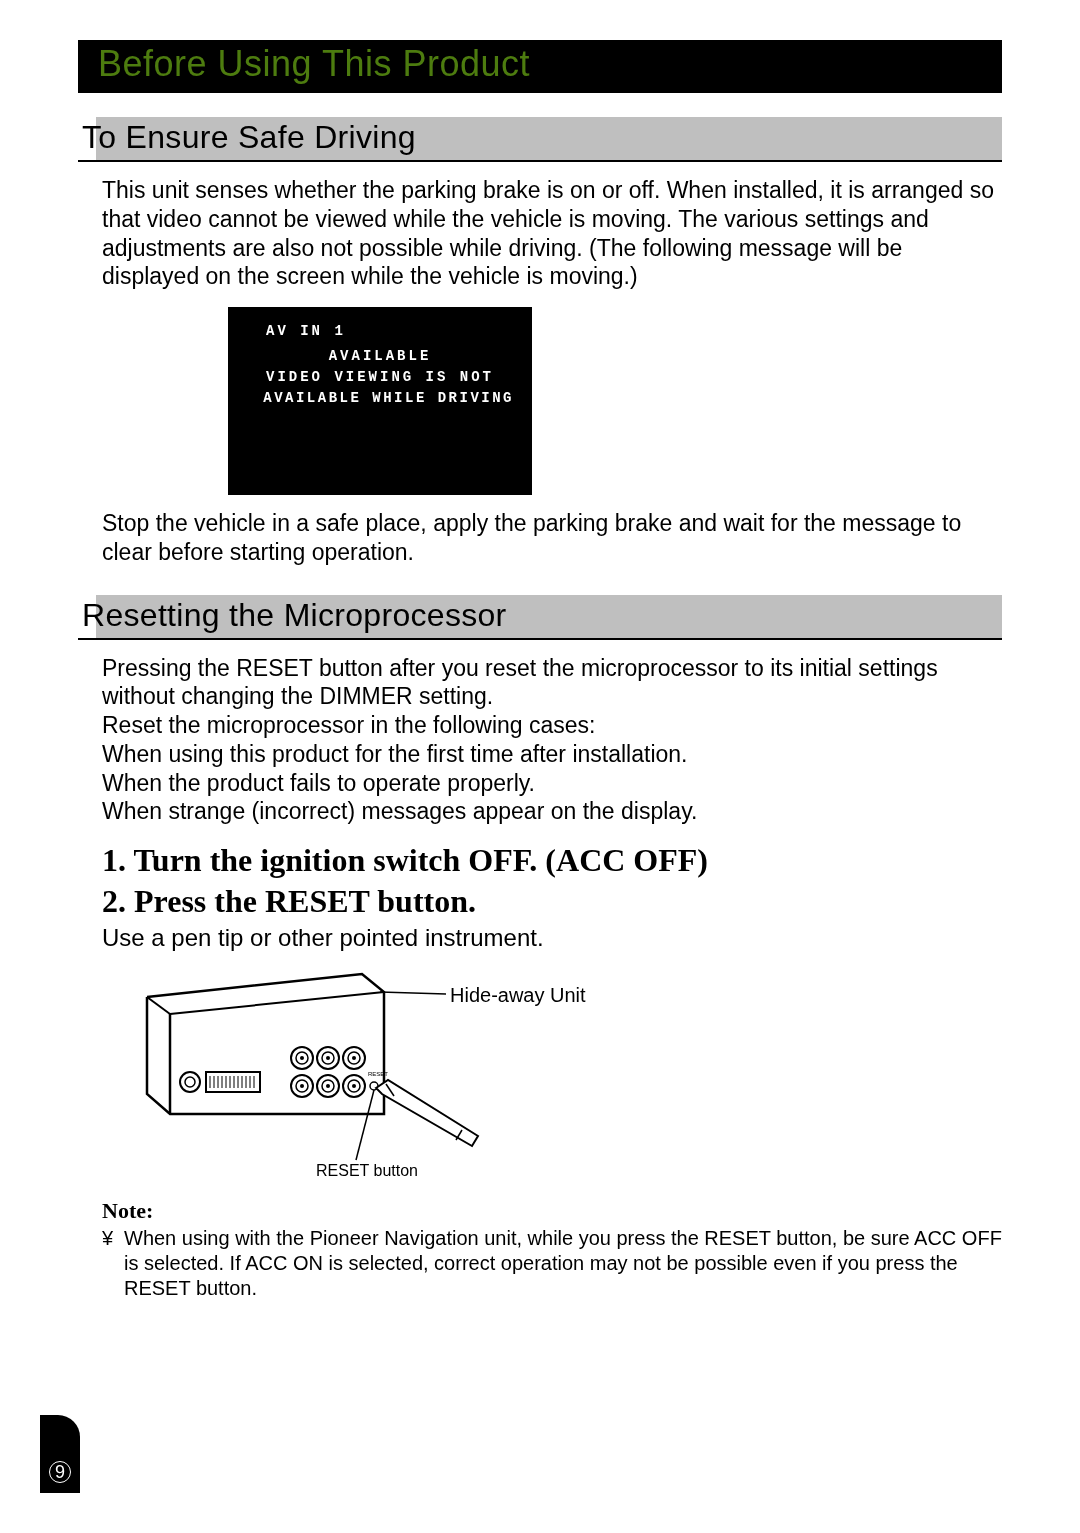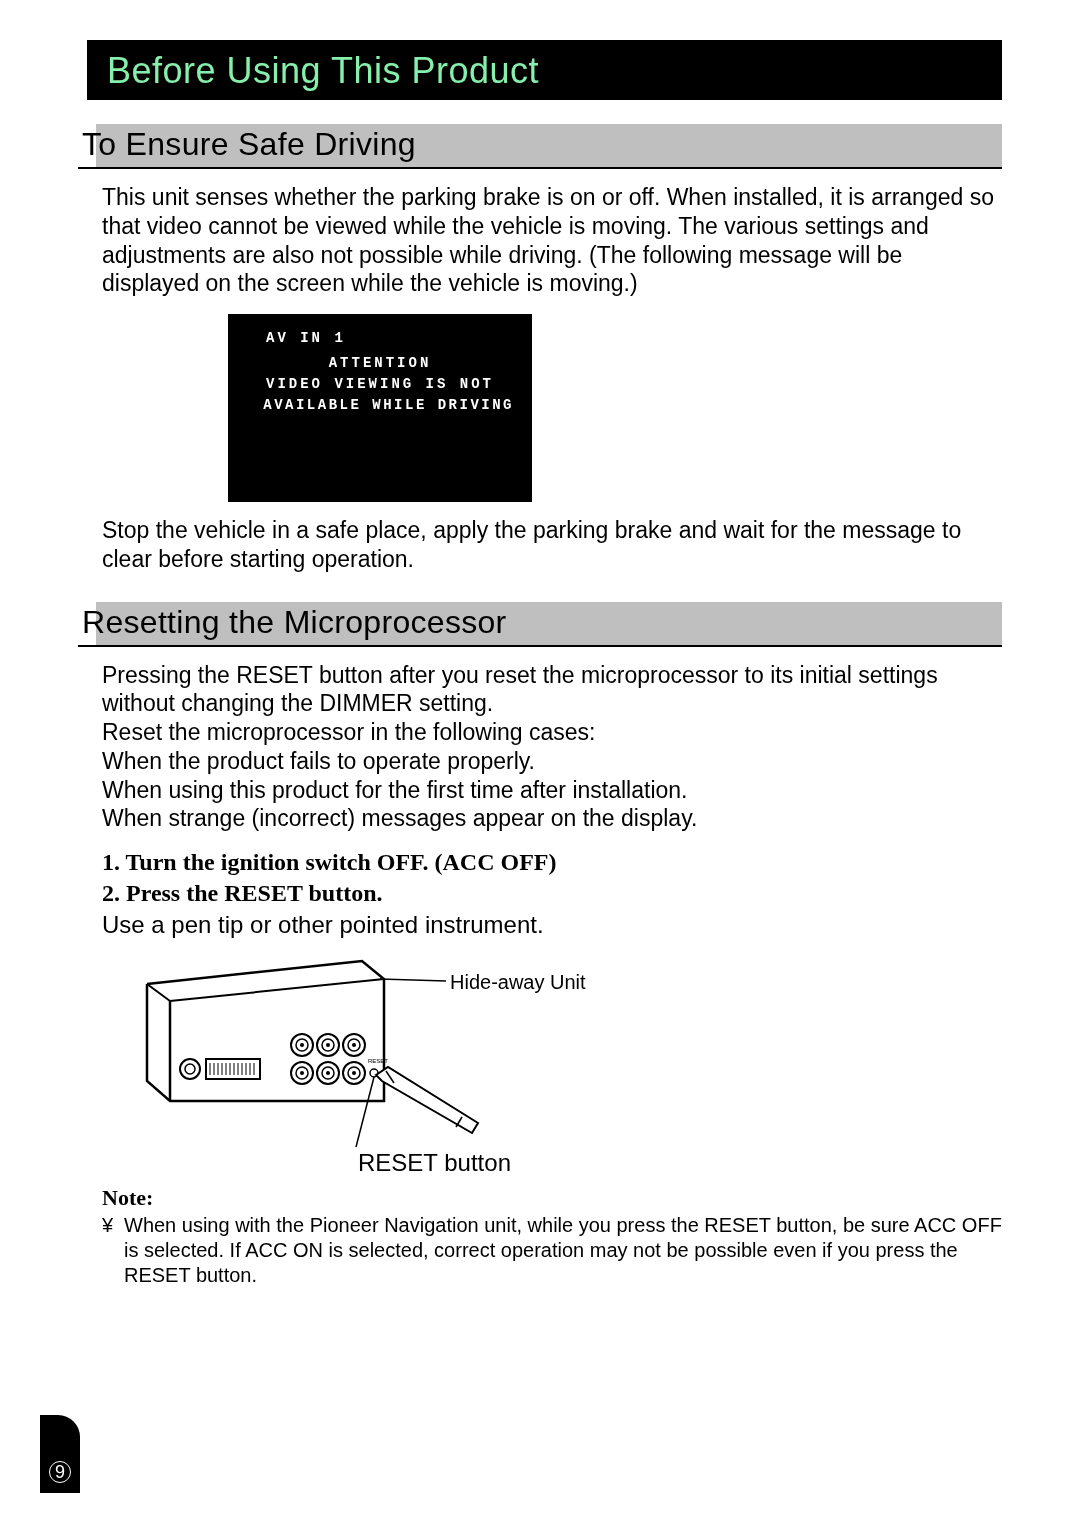--- a/index.html
+++ b/index.html
@@ -16,13 +16,12 @@
     }
     .chapter-title {
       background: #000;
-      color: #86efac;
+      color: #4d7c0f;
       font-size: 36px;
       font-weight: normal;
-      padding: 10px 20px 8px 20px;
+      padding: 3px 20px 8px 20px;
       margin-bottom: 24px;
       letter-spacing: 0.5px;
-      margin-left: 9px;
     }
     .section-title {
       font-size: 32px;

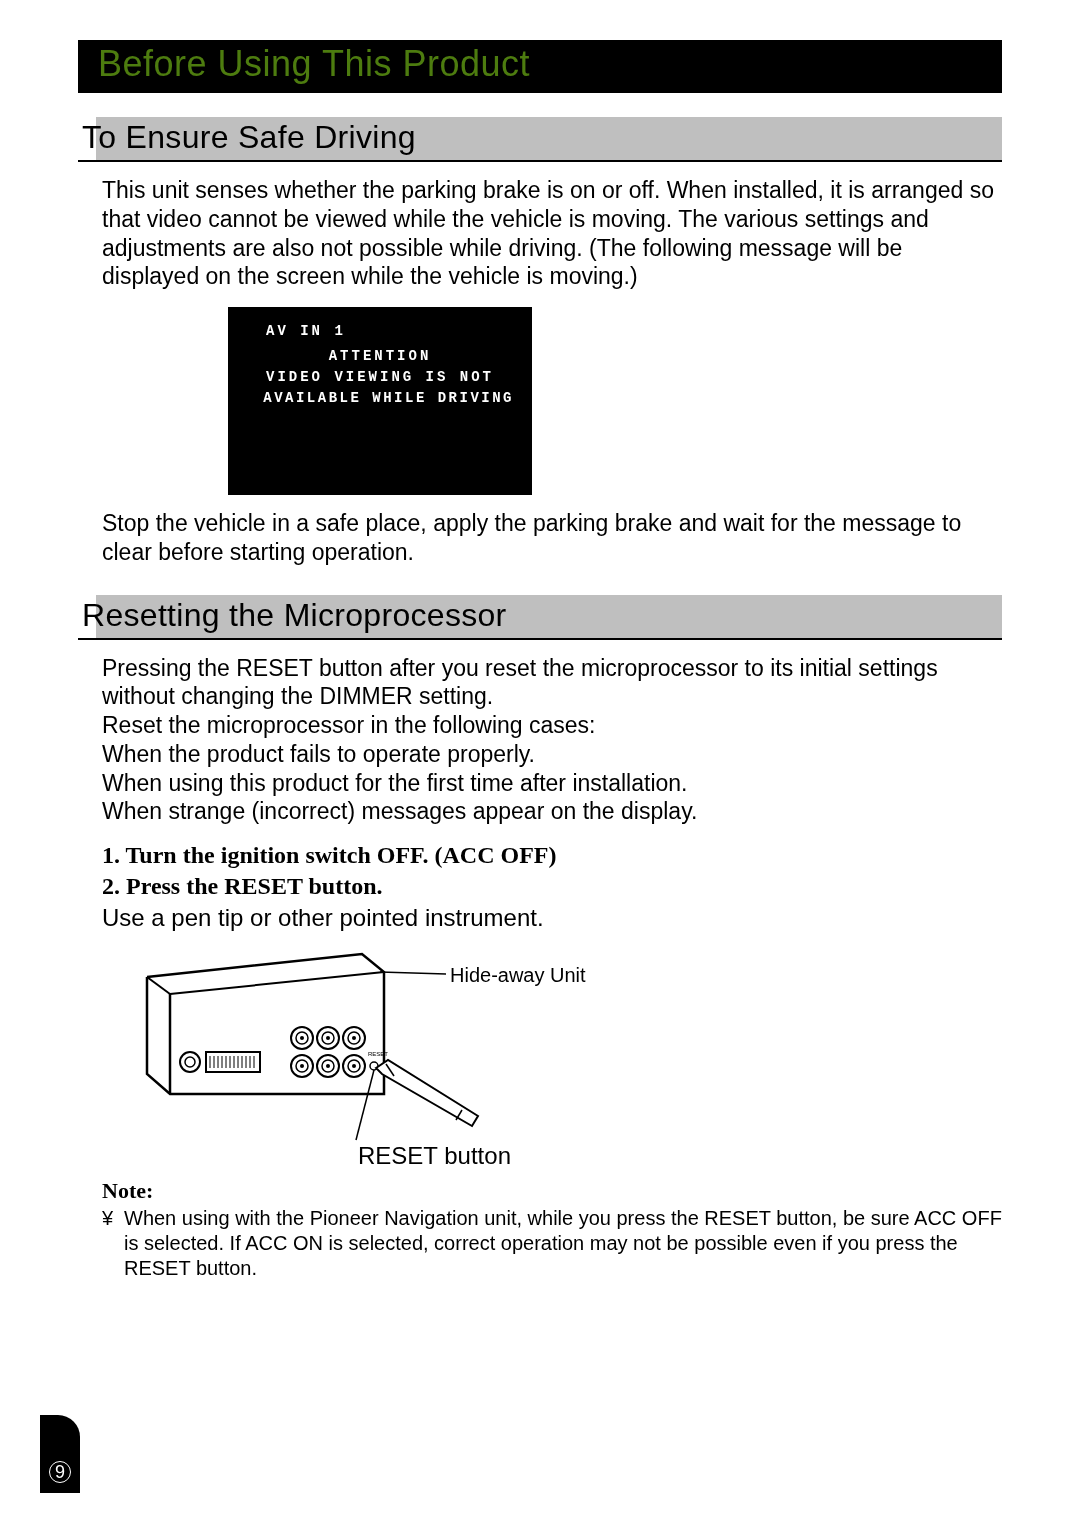--- a/index.html
+++ b/index.html
@@ -148,7 +148,7 @@
 
   <div class="screen-box">
     <div class="screen-line1">AV IN 1</div>
-    <div class="screen-line2">ATTENTION</div>
+    <div class="screen-line2">AVAILABLE</div>
     <div class="screen-line3">VIDEO VIEWING IS NOT</div>
     <div class="screen-line4">AVAILABLE WHILE DRIVING</div>
   </div>

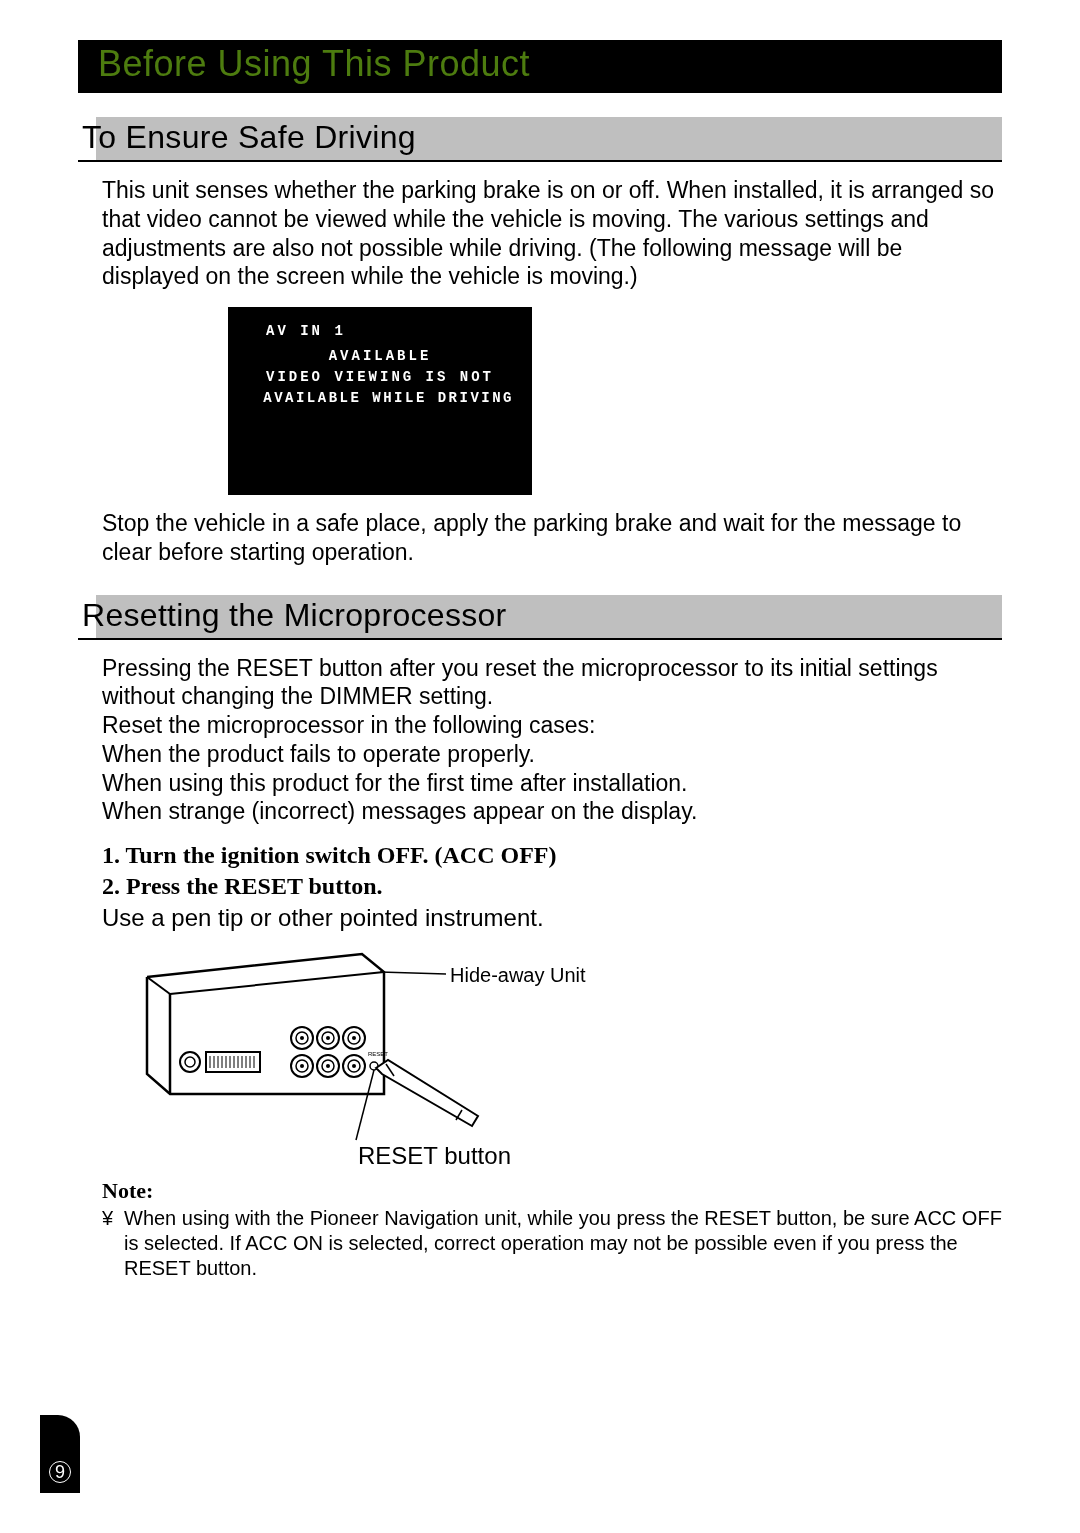--- a/index.html
+++ b/index.html
@@ -160,8 +160,8 @@
 
     <div class="body-text" style="margin-bottom:0">Pressing the RESET button after you reset the microprocessor to its initial settings without changing the DIMMER setting.</div>
     <div class="body-text" style="margin-bottom:0">Reset the microprocessor in the following cases:</div>
+    <div class="body-text" style="margin-bottom:0">When using this product for the first time after installation.</div>
     <div class="body-text" style="margin-bottom:0">When the product fails to operate properly.</div>
-    <div class="body-text" style="margin-bottom:0">When using this product for the first time after installation.</div>
     <div class="body-text">When strange (incorrect) messages appear on the display.</div>
 
     <div class="step-list">

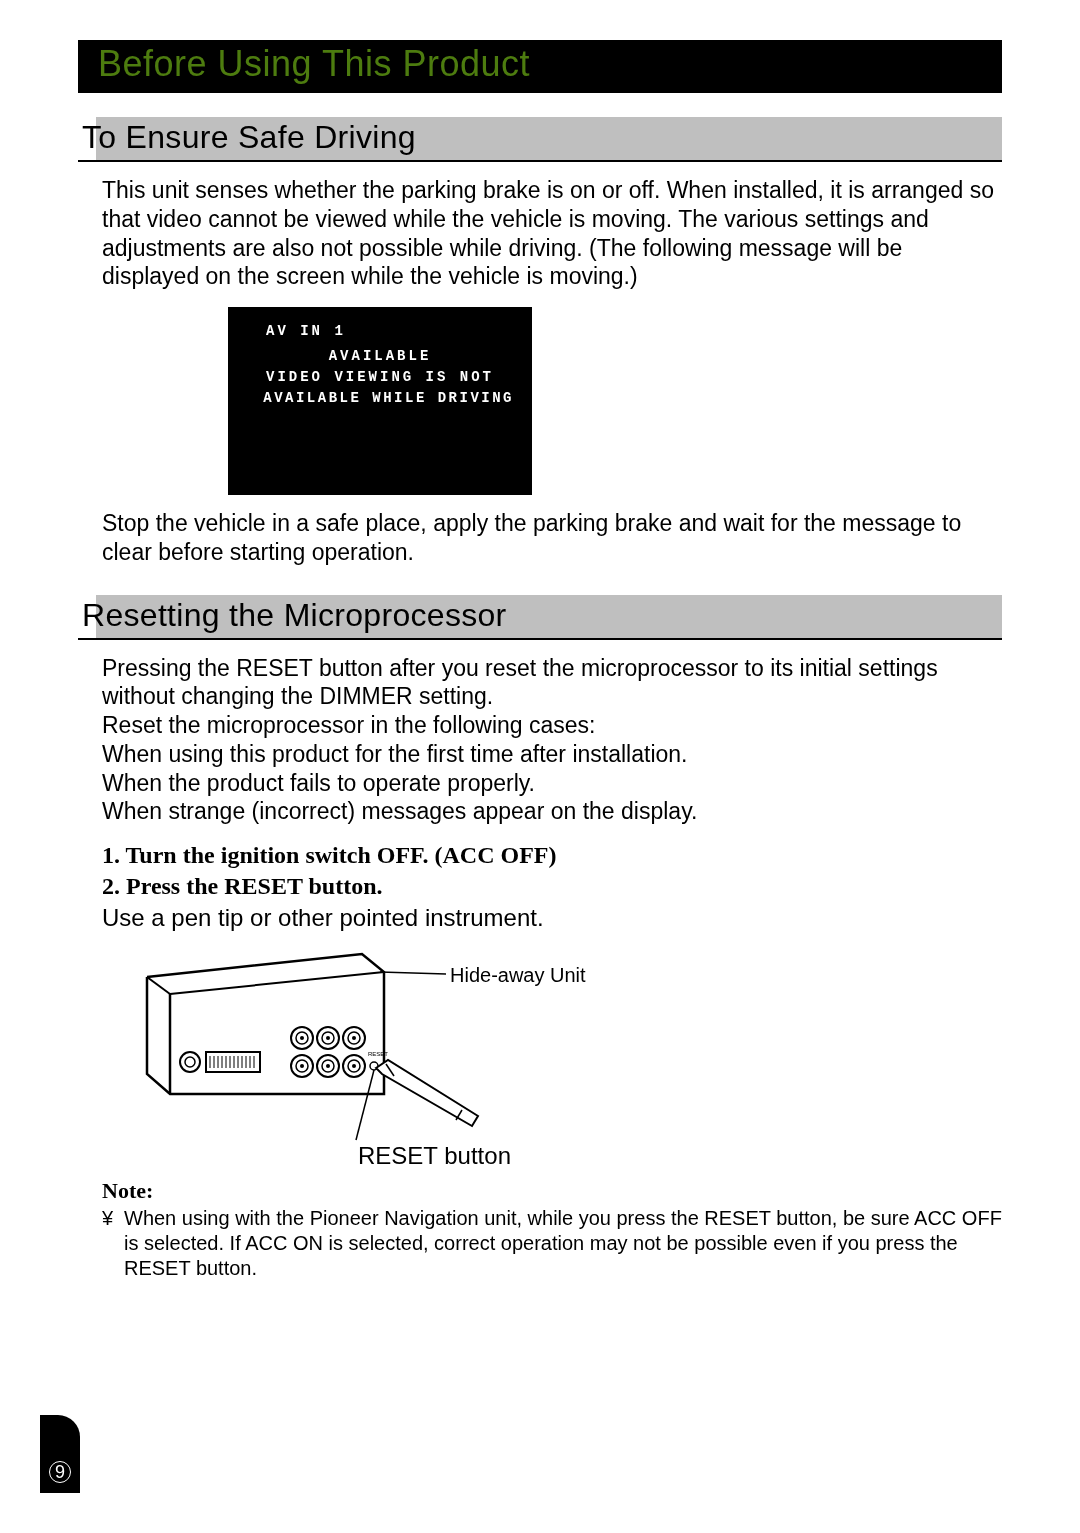--- a/index.html
+++ b/index.html
@@ -62,7 +62,7 @@
     }
     .step {
       font-family: "Times New Roman", Times, serif;
-      font-size: 24px;
+      font-size: 32px;
       font-weight: bold;
       margin-bottom: 4px;
     }

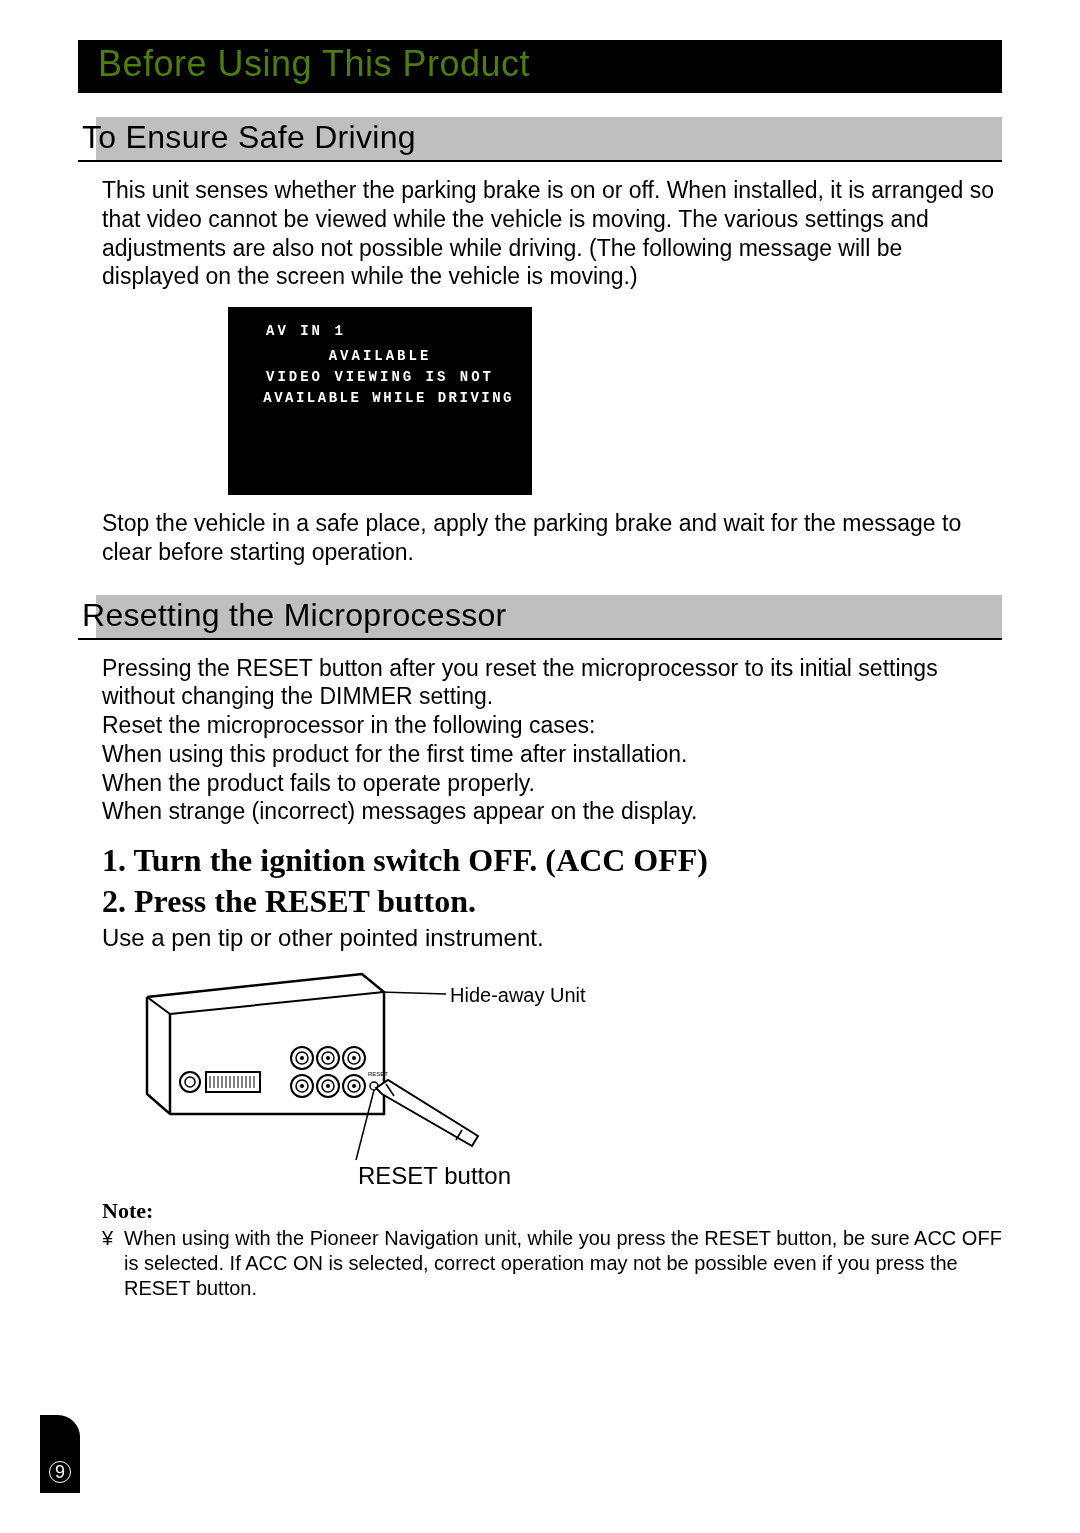--- a/index.html
+++ b/index.html
@@ -88,8 +88,7 @@
       position: absolute;
       left: 194px;
       top: 200px;
-      font-size: 24px;
-      margin-left: 42px;
+      font-size: 16px;
     }
     .note-heading {
       font-family: "Times New Roman", Times, serif;

